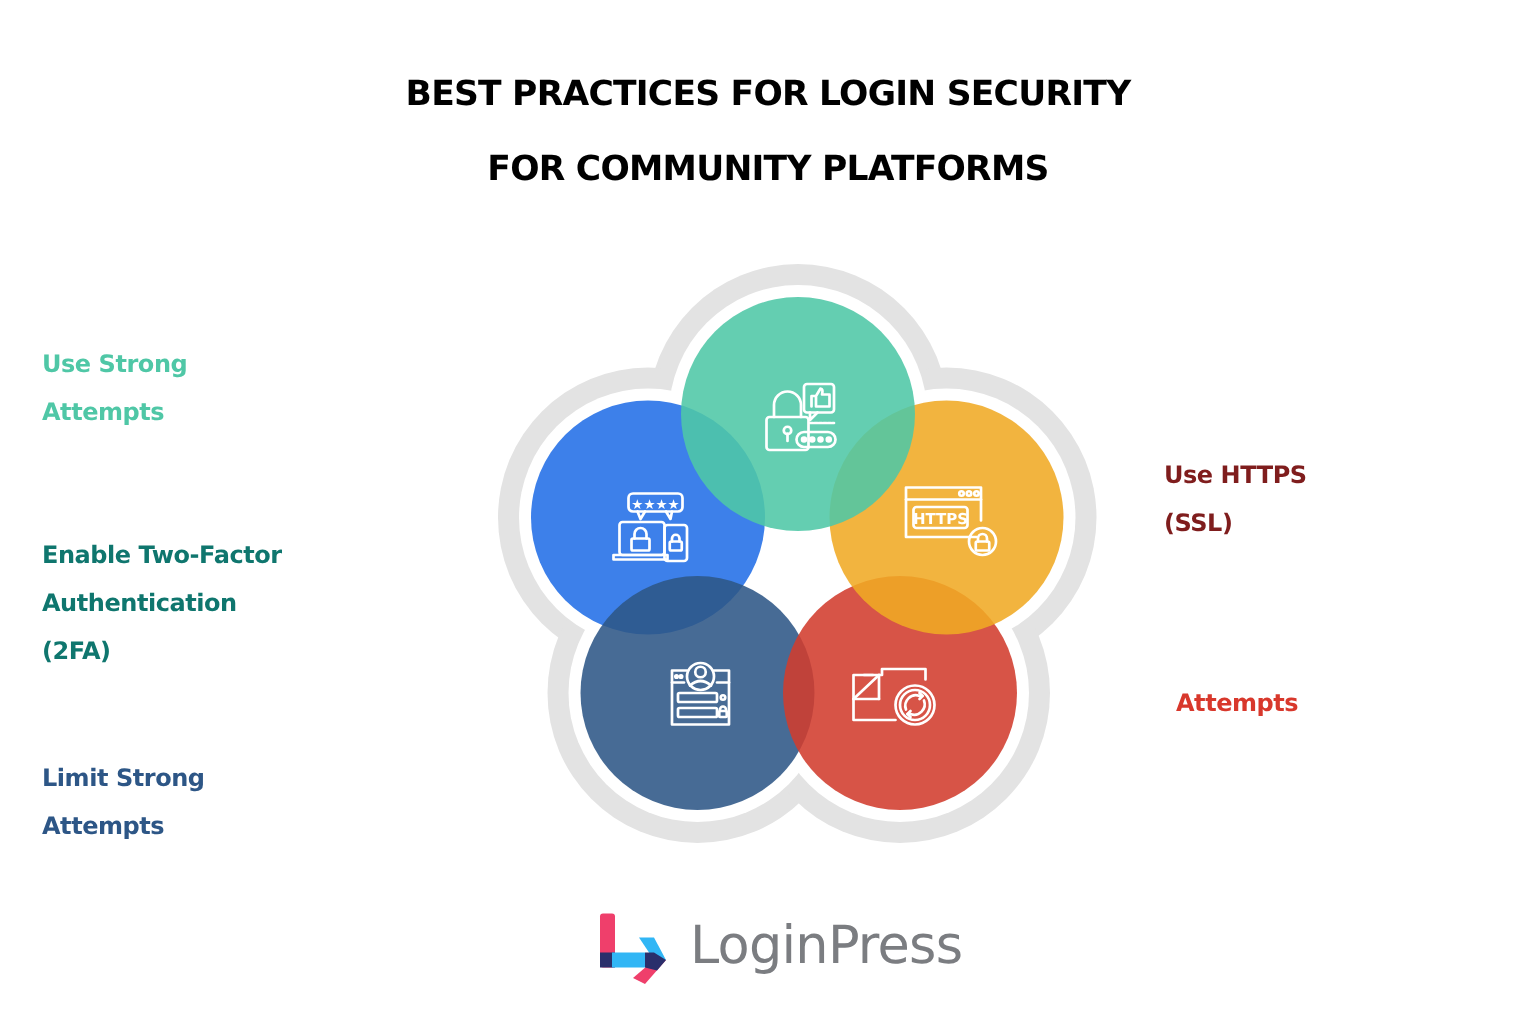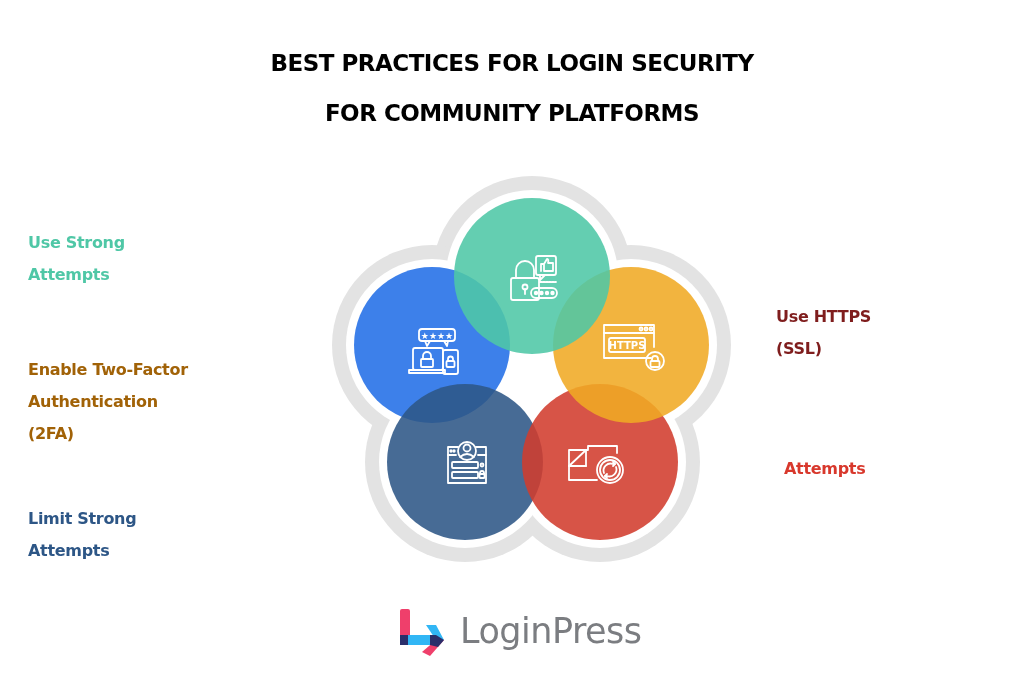--- a/index.html
+++ b/index.html
@@ -140,7 +140,7 @@
   <span>Attempts</span>
 </div>
 
-<div class="label" style="left:28px; top:354px; color:#a16207;">
+<div class="label" style="left:28px; top:354px; color:#0f766e;">
   <span>Enable Two-Factor</span>
   <span>Authentication</span>
   <span>(2FA)</span>

